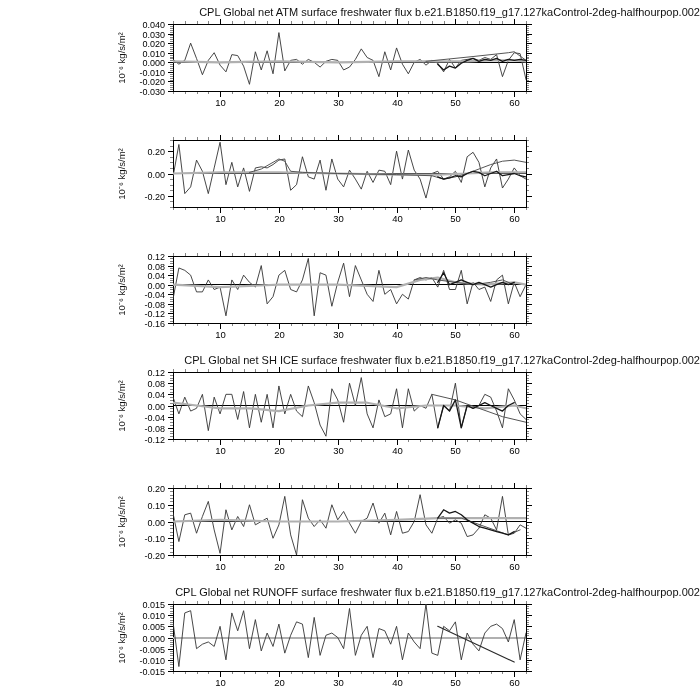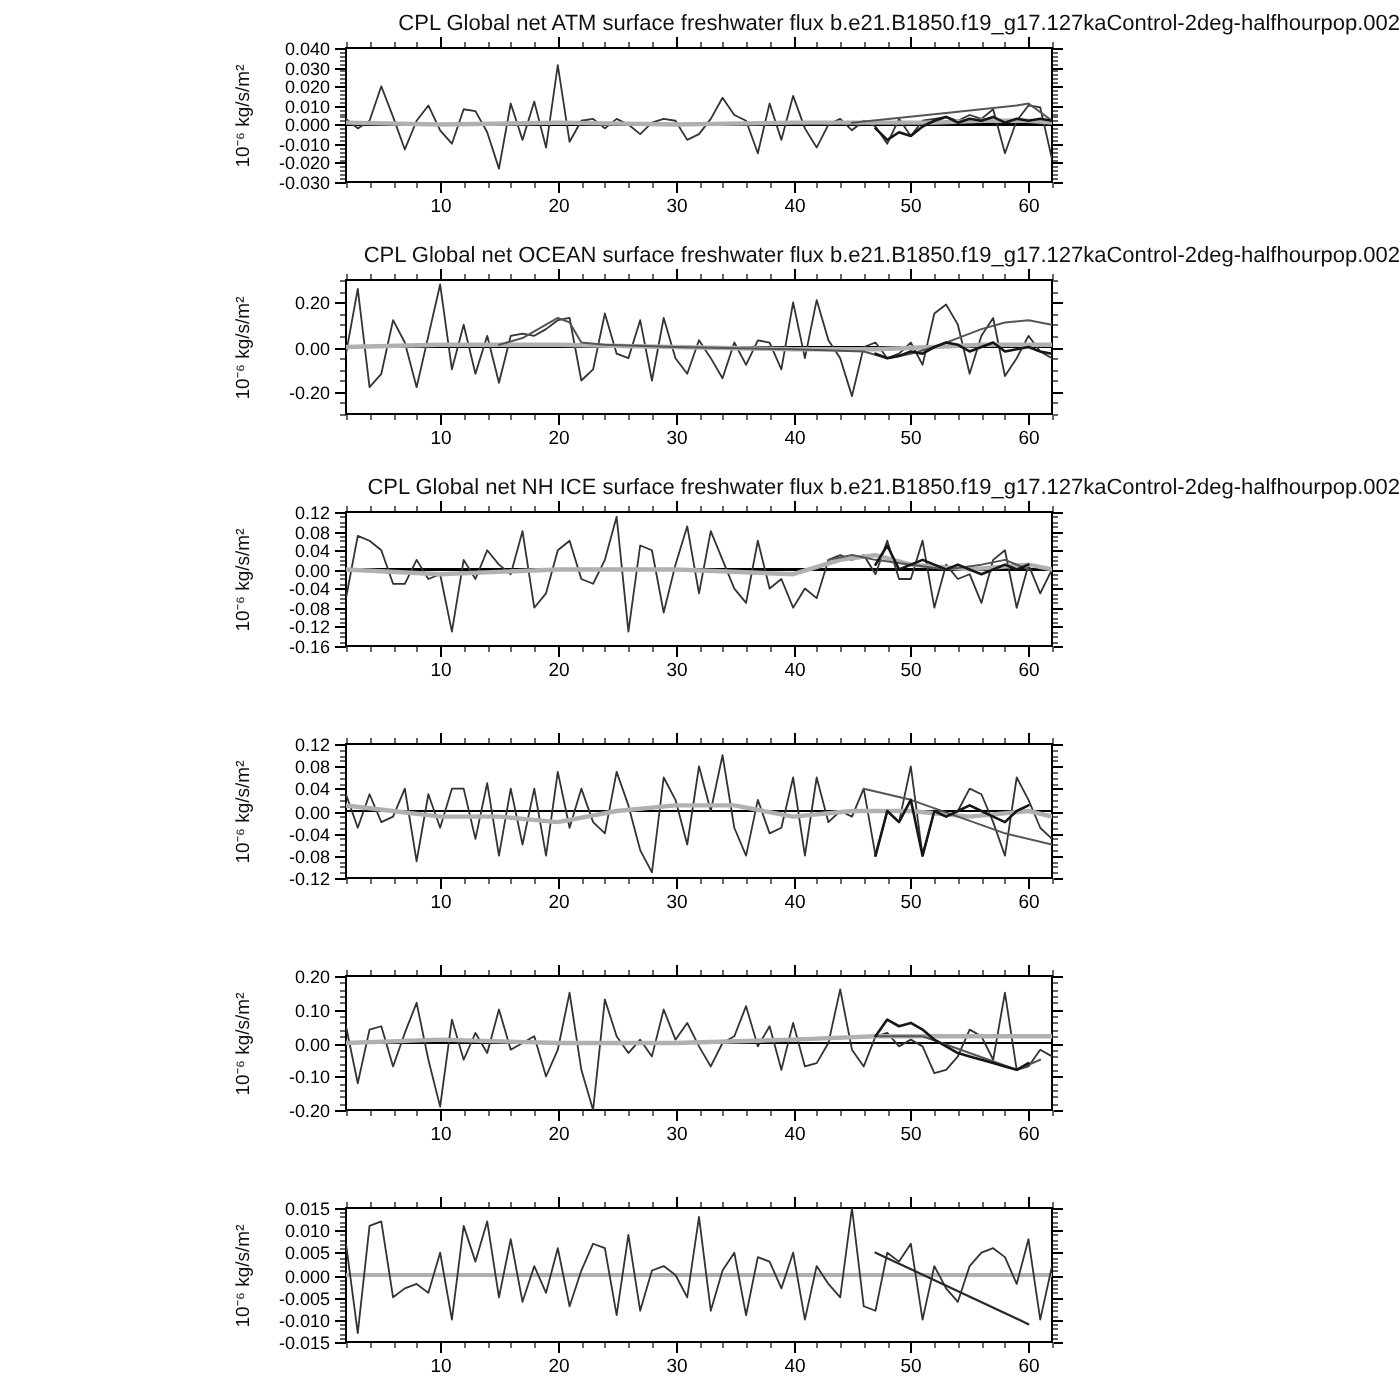--- a/index.html
+++ b/index.html
@@ -192,7 +192,6 @@
   </section>
 
   <section class="panel">
-    <div class="panel-title">CPL Global net OCEAN surface freshwater flux b.e21.B1850.f19_g17.127kaControl-2deg-halfhourpop.002</div>
     <div class="ylabel">
         <span>10⁻⁶ kg/s/m²</span>
       </div>

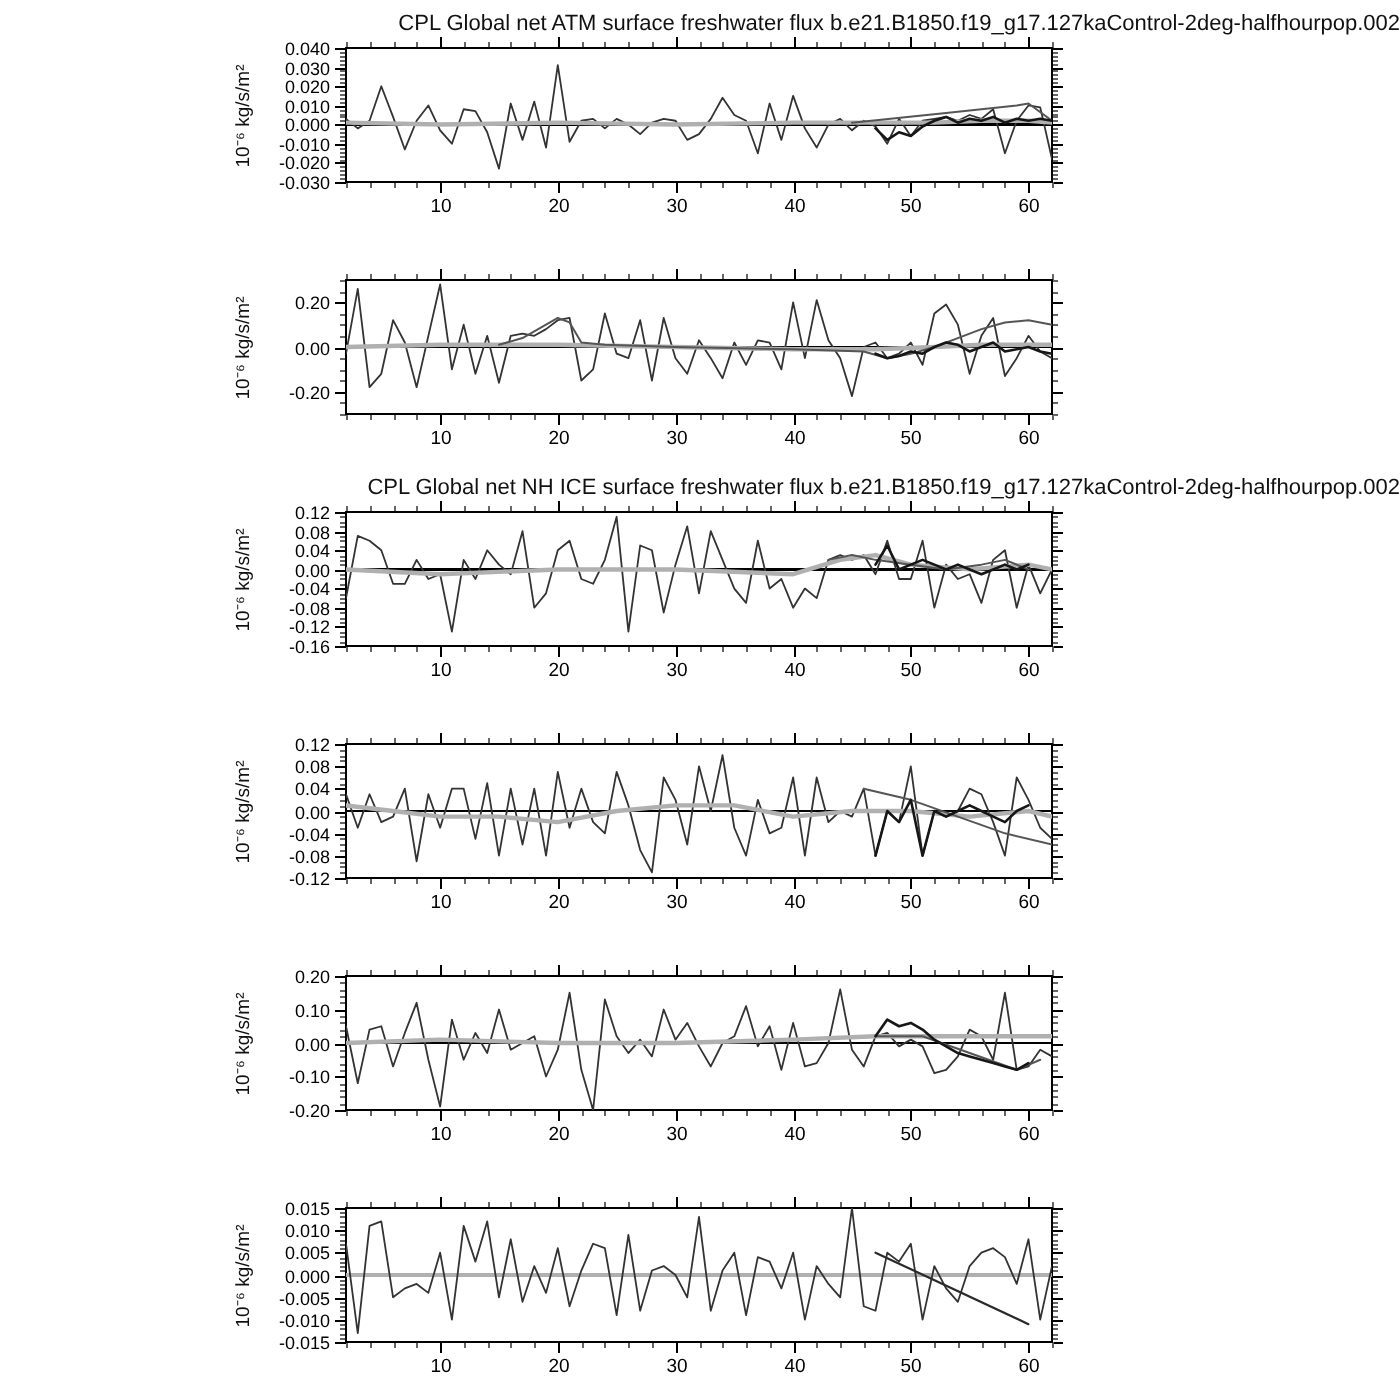--- a/index.html
+++ b/index.html
@@ -308,7 +308,6 @@
   </section>
 
   <section class="panel">
-    <div class="panel-title">CPL Global net NH ICE surface freshwater flux b.e21.B1850.f19_g17.127kaControl-2deg-halfhourpop.002</div>
     <div class="ylabel">
         <span>10⁻⁶ kg/s/m²</span>
       </div>

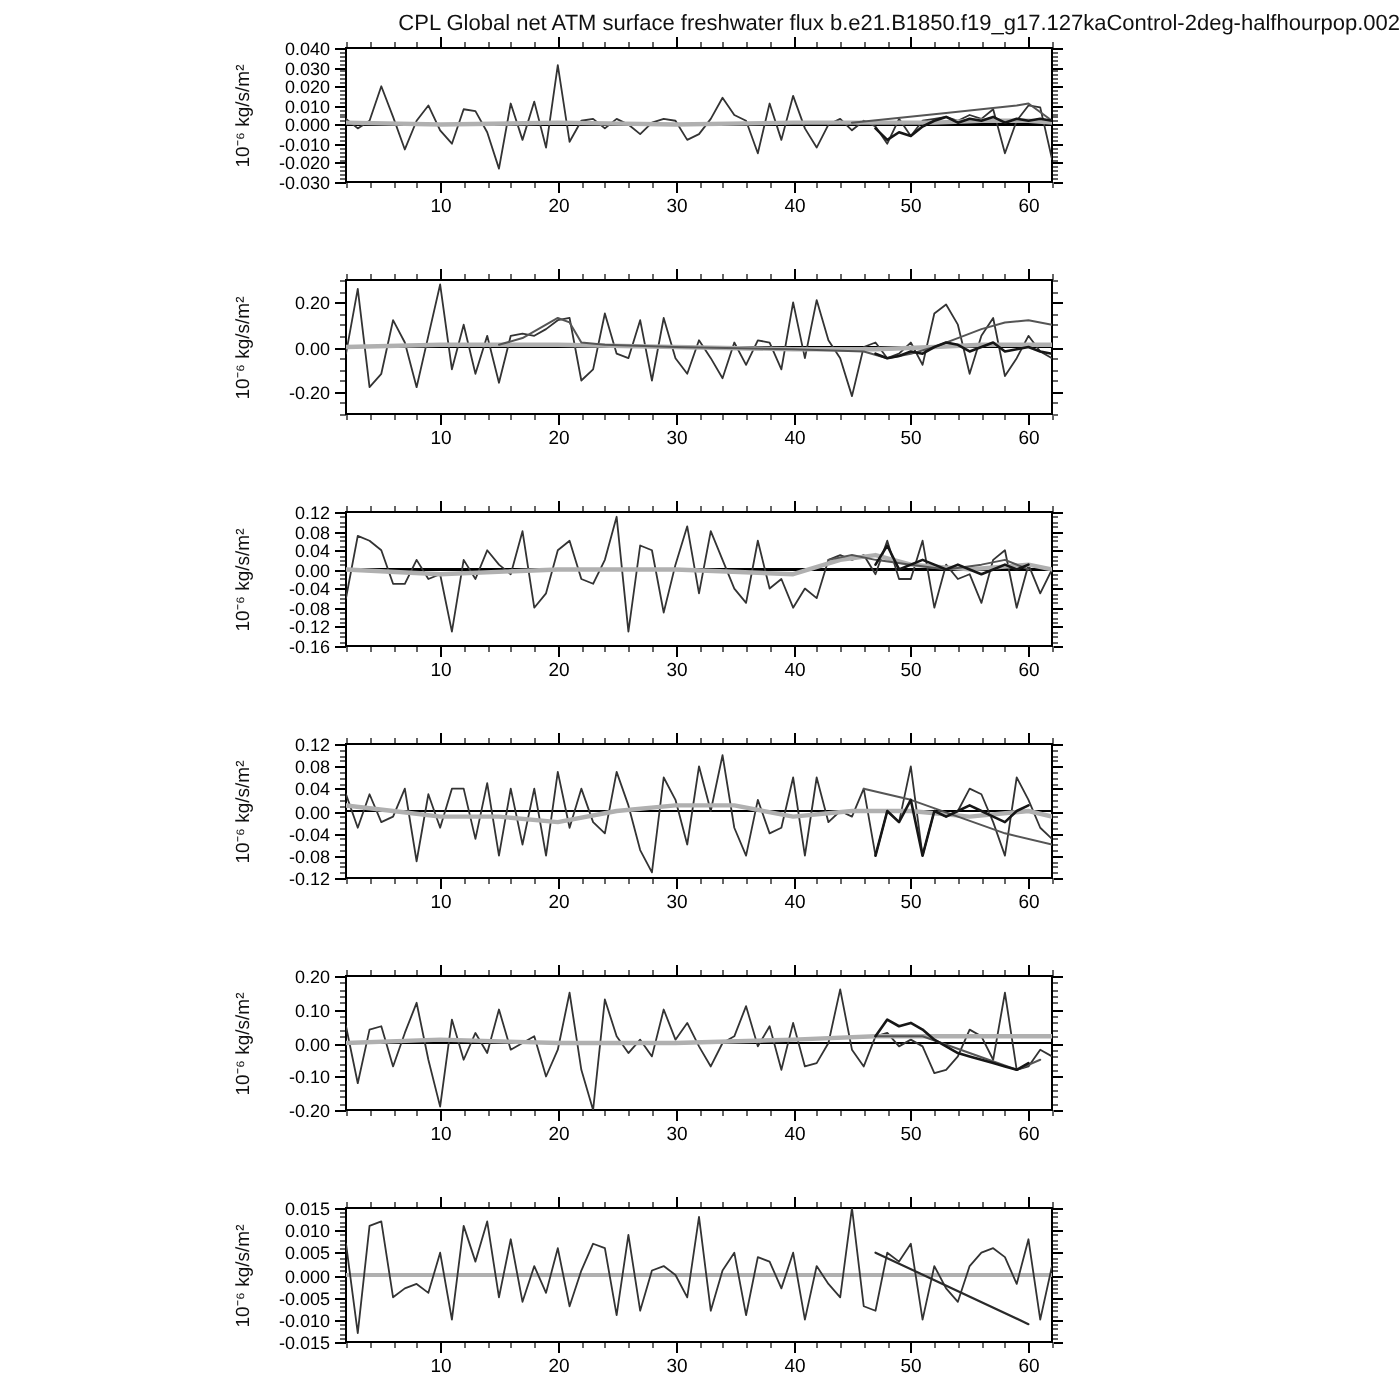--- a/index.html
+++ b/index.html
@@ -461,6 +461,7 @@
   </section>
 
   <section class="panel">
+    <div class="panel-title">CPL Global net SH ICE surface freshwater flux b.e21.B1850.f19_g17.127kaControl-2deg-halfhourpop.002</div>
     <div class="ylabel">
         <span>10⁻⁶ kg/s/m²</span>
       </div>

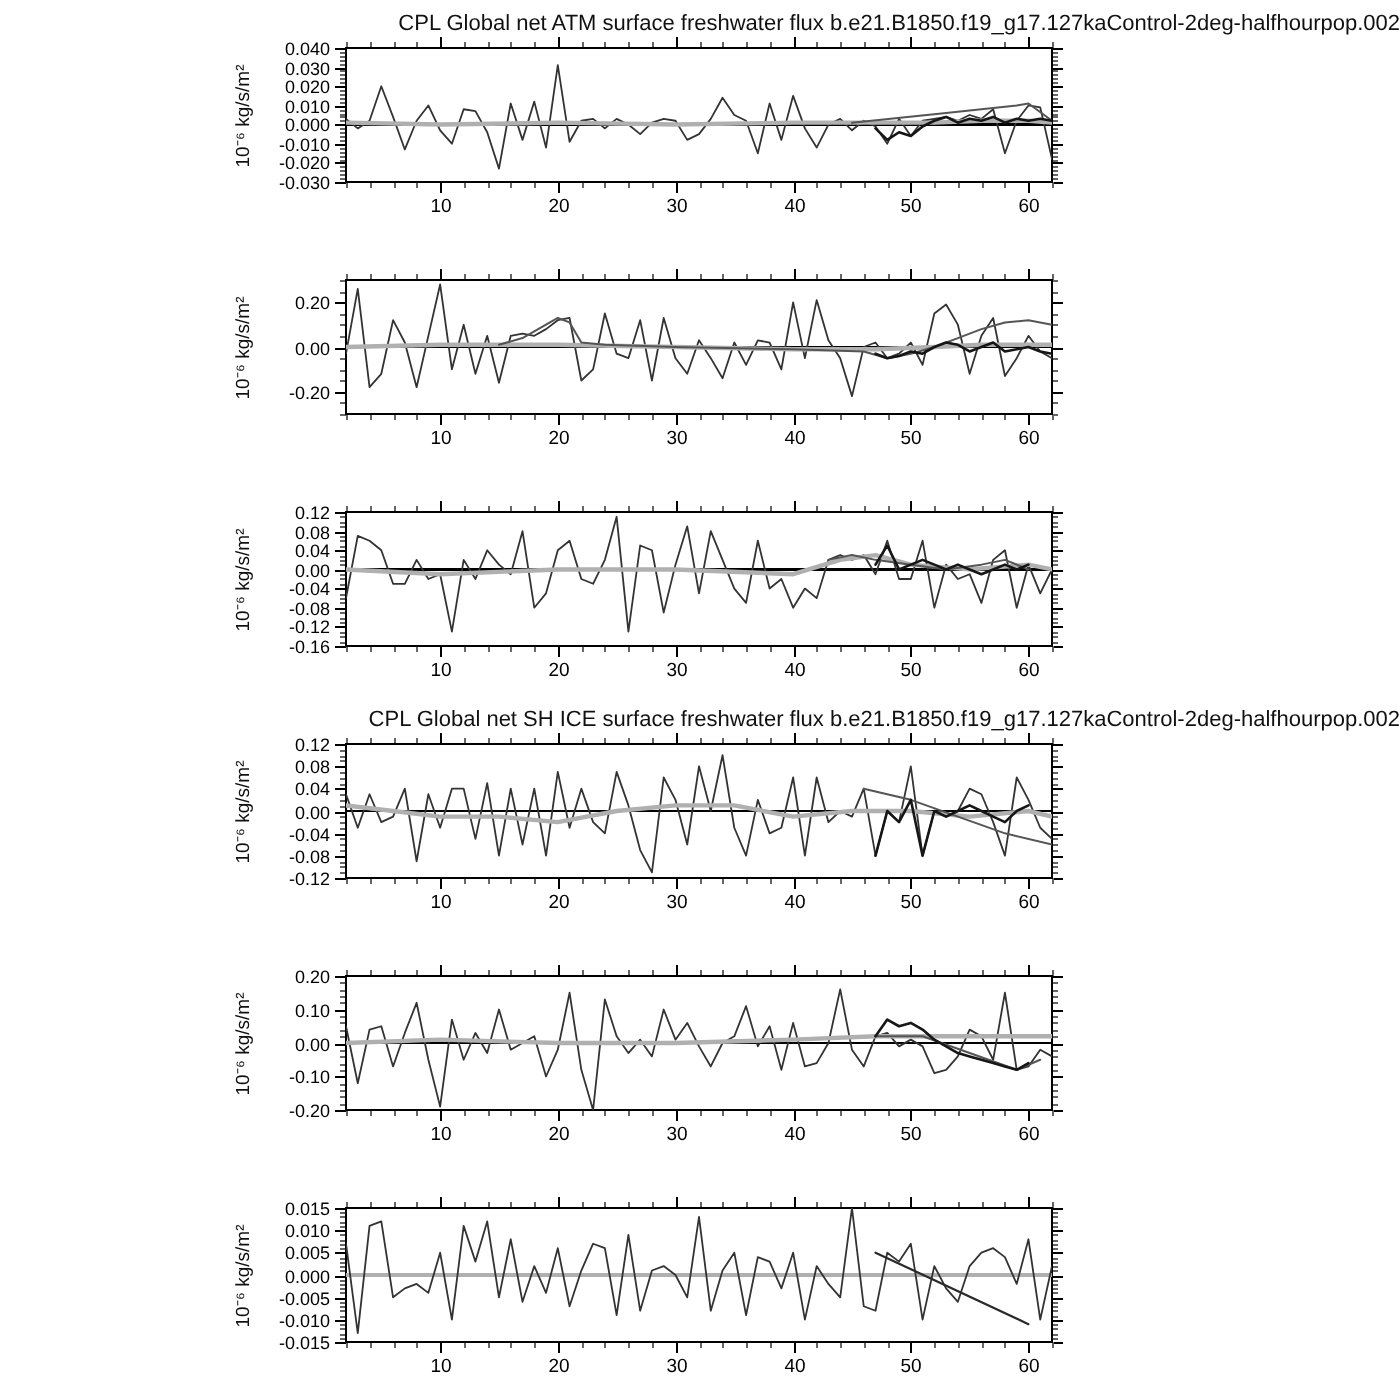--- a/index.html
+++ b/index.html
@@ -740,6 +740,7 @@
   </section>
 
   <section class="panel">
+    <div class="panel-title">CPL Global net RUNOFF surface freshwater flux b.e21.B1850.f19_g17.127kaControl-2deg-halfhourpop.002</div>
     <div class="ylabel">
         <span>10⁻⁶ kg/s/m²</span>
       </div>

